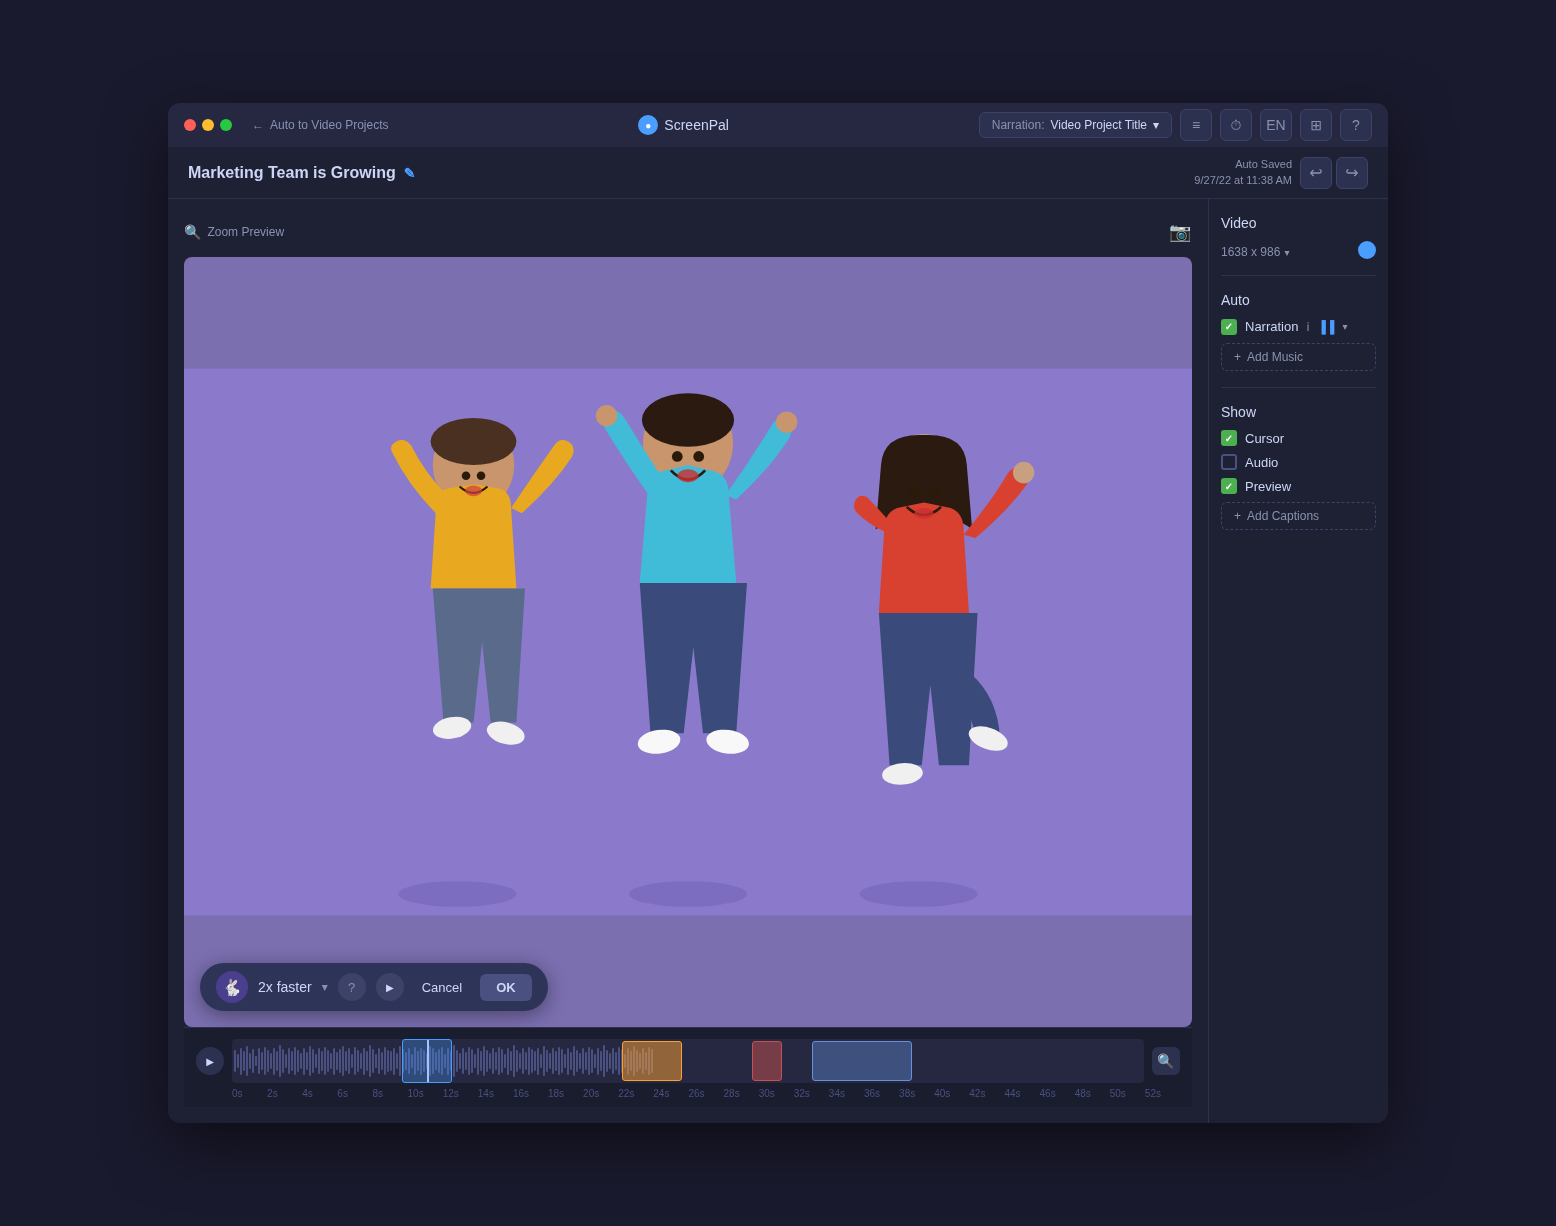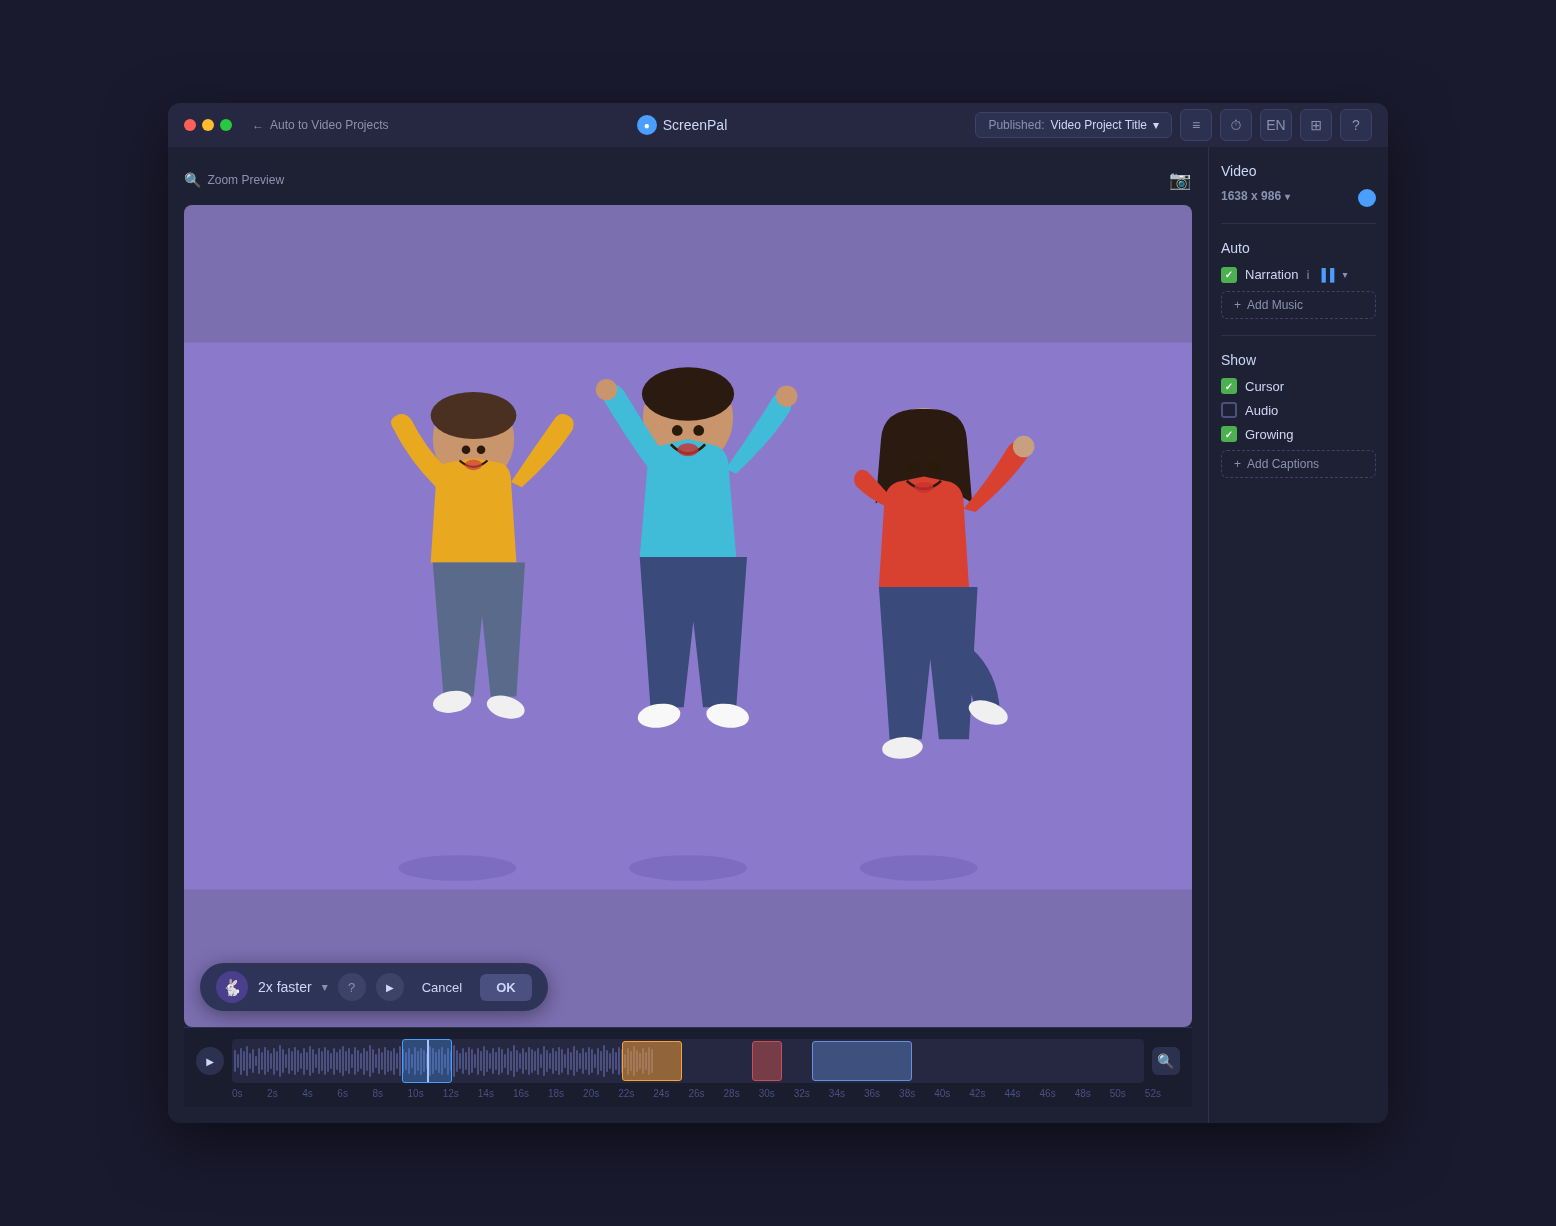--- a/index.html
+++ b/index.html
@@ -550,7 +550,7 @@
     </div>
     <div class="title-right">
       <div class="publish-btn">
-        <span class="pub-label">Published:</span>
+        <span class="pub-label">Narration:</span>
         <span>Video Project Title</span>
         <span>▾</span>
       </div>

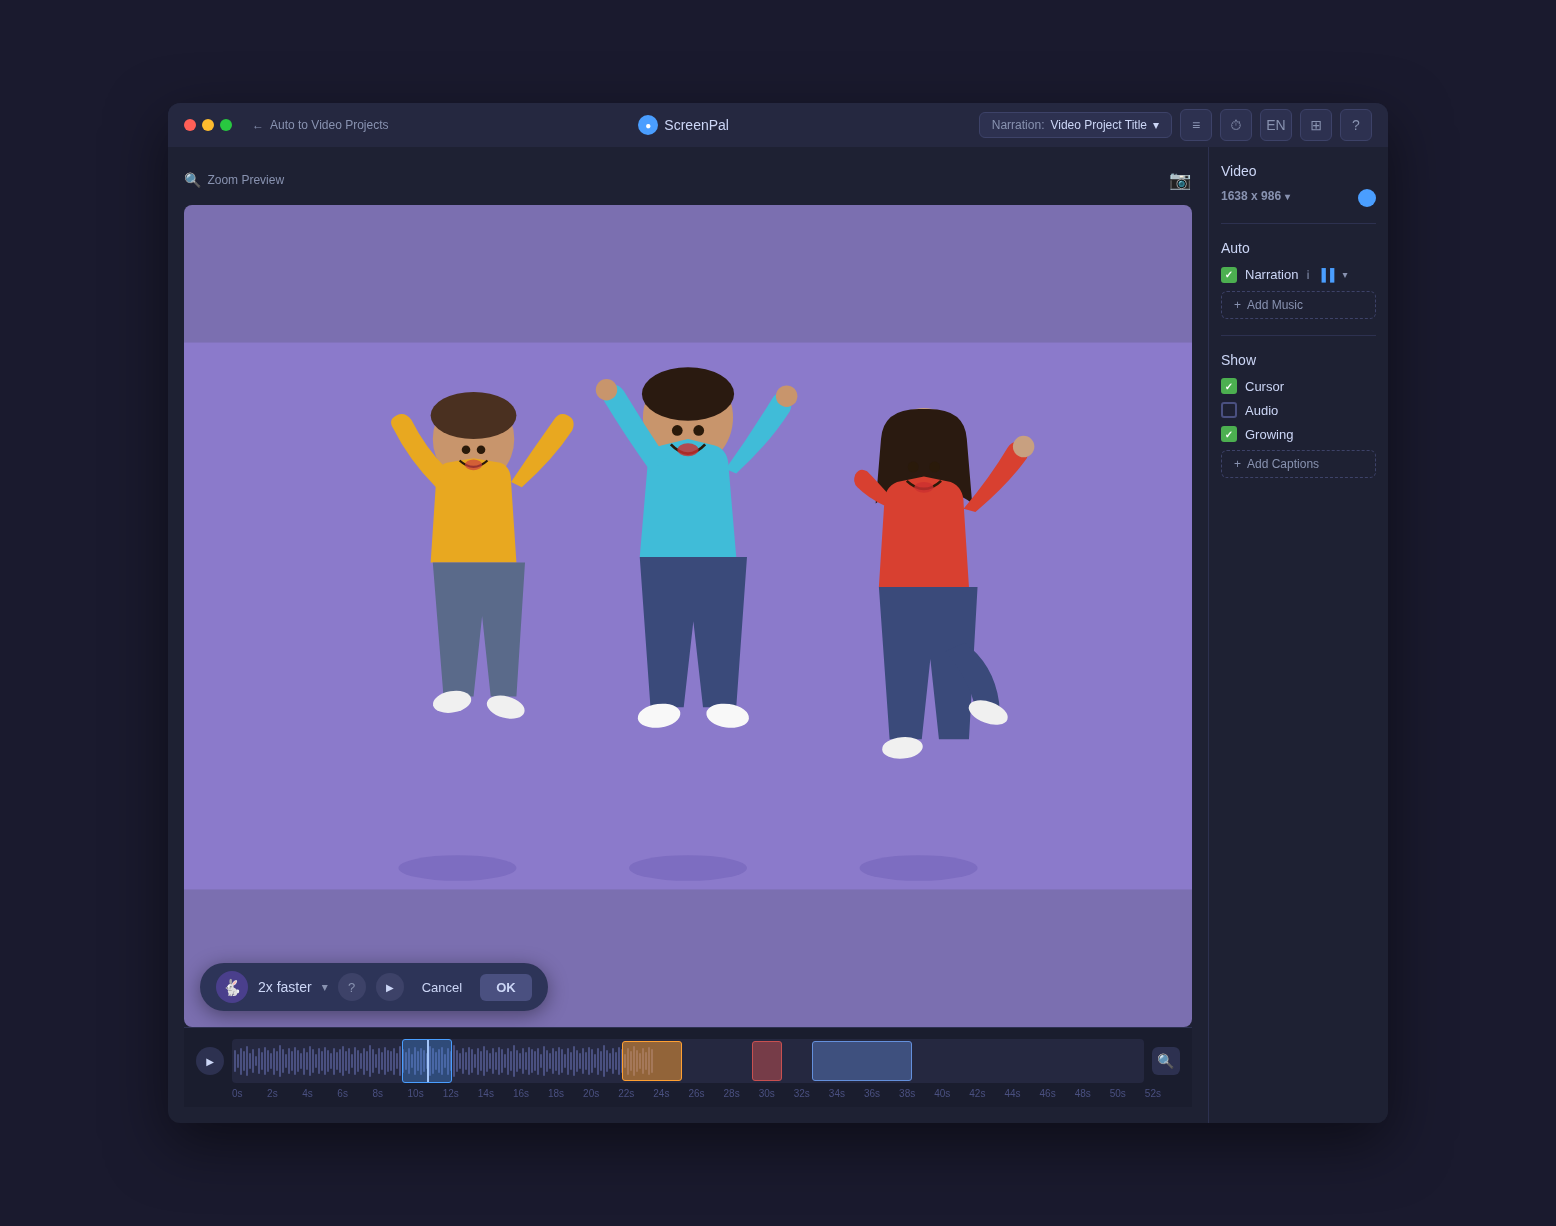--- a/index.html
+++ b/index.html
@@ -572,6 +572,26 @@
     </div>
   </div>
 
+  <div class="toolbar">
+    <div class="project-title">
+      <span>Marketing Team is Growing</span>
+      <span class="edit-icon">✎</span>
+    </div>
+    <div class="toolbar-right">
+      <div class="auto-saved">
+        <div>Auto Saved</div>
+        <div>9/27/22 at 11:38 AM</div>
+      </div>
+      <div class="undo-redo">
+        <div class="undo-btn">
+          <span>↩</span>
+        </div>
+        <div class="redo-btn">
+          <span>↪</span>
+        </div>
+      </div>
+    </div>
+  </div>
 
   <div class="main-content">
 

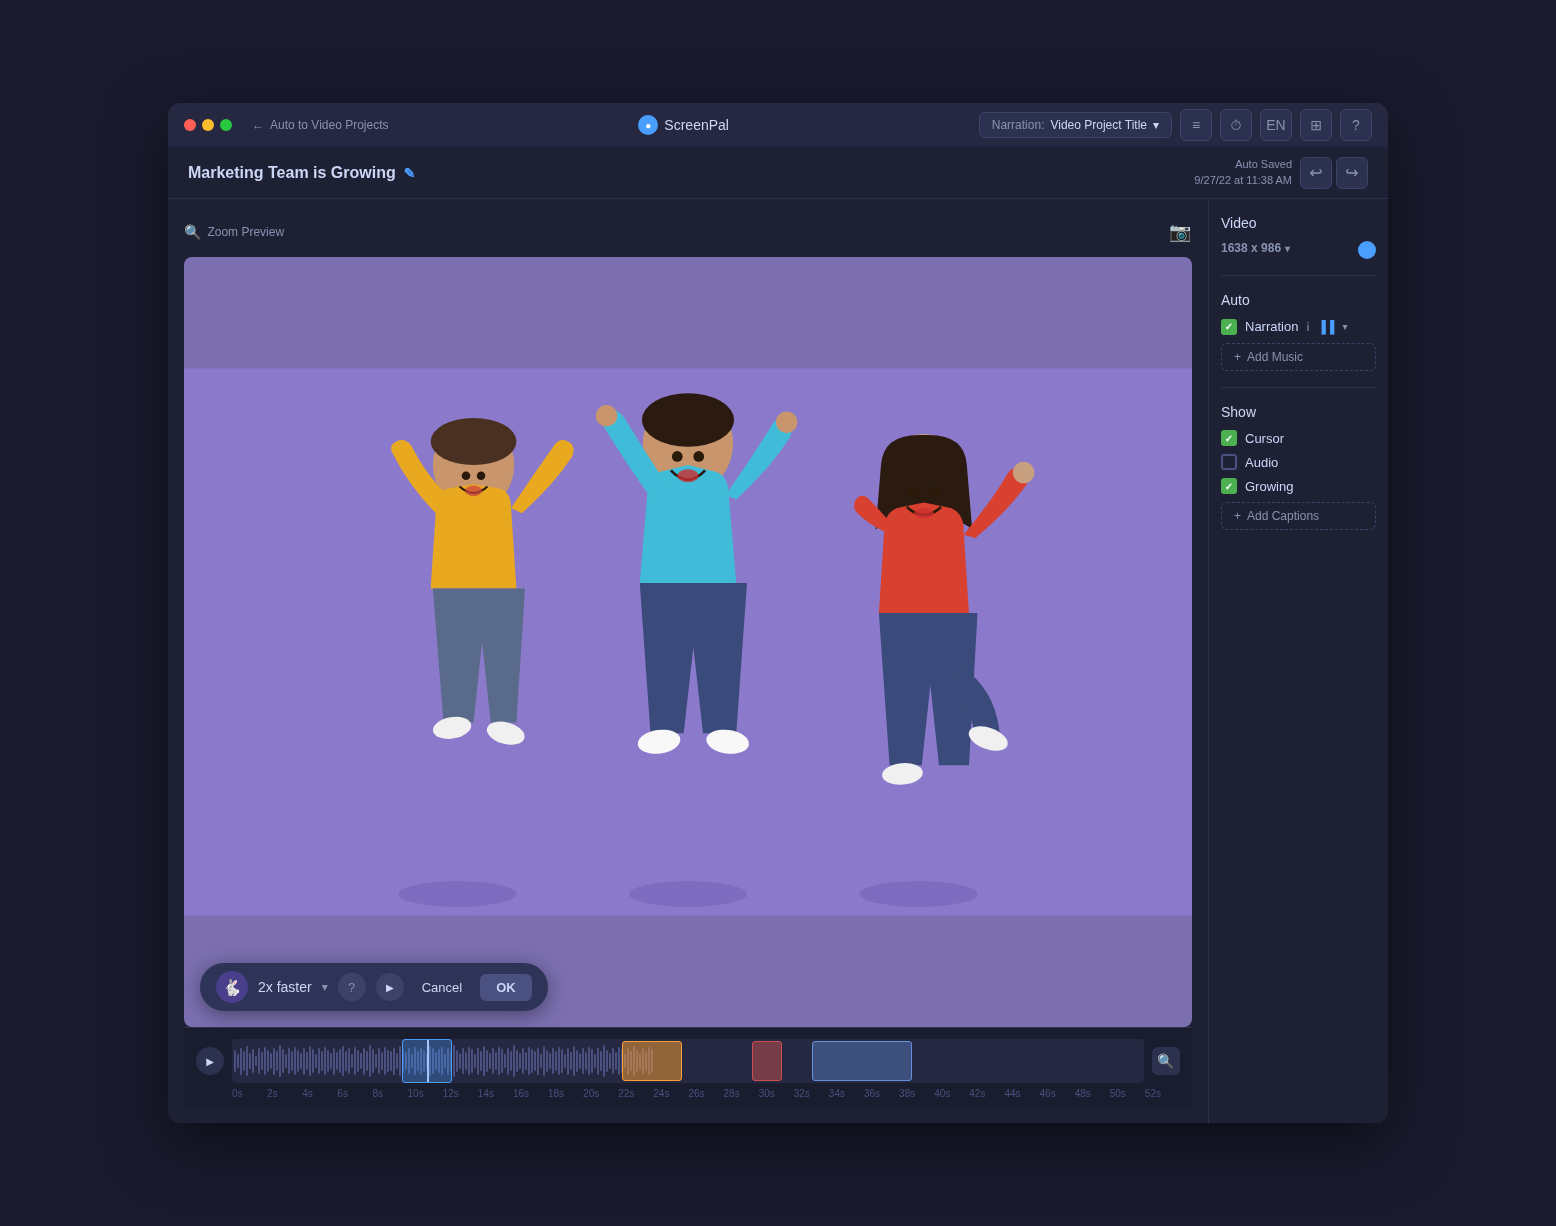--- a/index.html
+++ b/index.html
@@ -421,9 +421,8 @@
     }
     .canvas-size {
       display: flex;
-      align-items: flex-start;
+      align-items: flex-end;
       gap: 8px;
-      font-weight: bold;
     }
     .size-label {
       color: #8892b0;

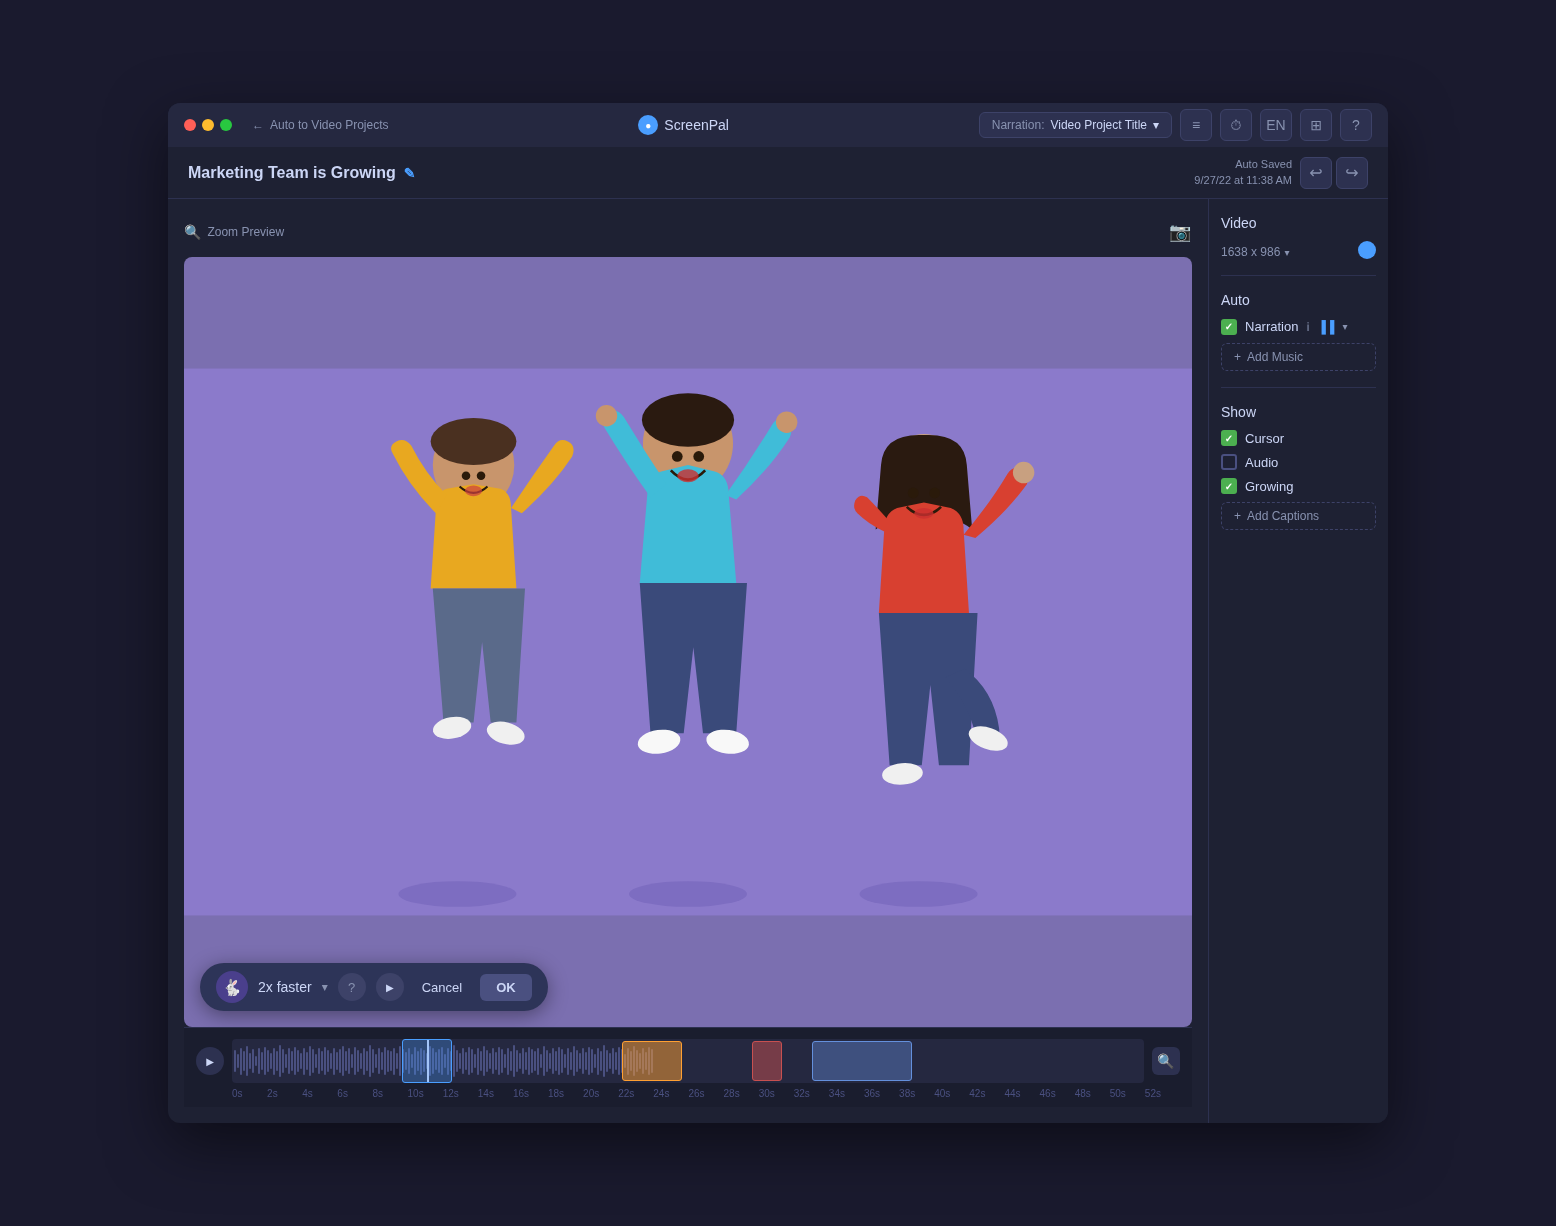--- a/index.html
+++ b/index.html
@@ -955,7 +955,7 @@
           <div class="checkbox-checked">
             <span class="check-mark">✓</span>
           </div>
-          <span class="checkbox-label">Growing</span>
+          <span class="checkbox-label">Preview</span>
         </div>
         <button class="add-captions-btn">
           <span>+</span>

